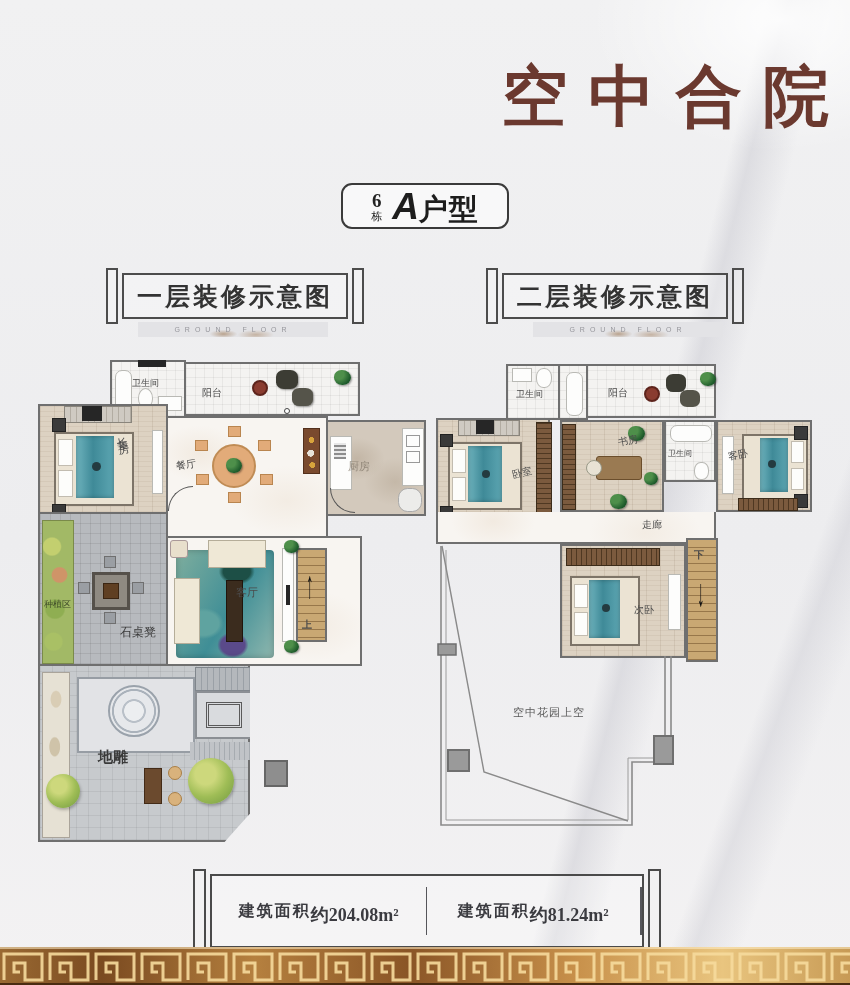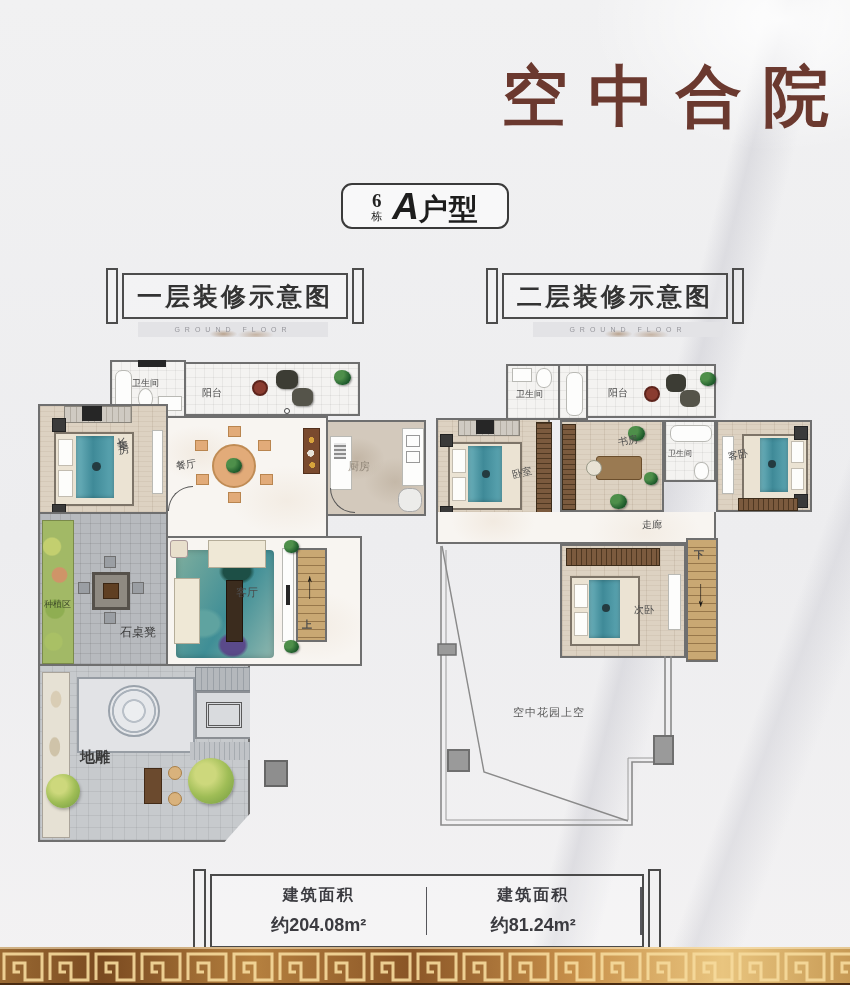--- a/index.html
+++ b/index.html
@@ -282,7 +282,7 @@
     <div class="r-label" style="left:266px;top:260px;font-weight:bold;">上</div>
     <div class="r-label" style="left:8px;top:240px;font-size:9px;color:#3e4a28;">种植区</div>
     <div class="r-label" style="left:84px;top:266px;font-size:12px;font-weight:normal;color:#3a3a3a;">石桌凳</div>
-    <div class="r-label" style="left:44px;top:390px;font-size:15px;font-weight:bold;color:#3a3a3a;">地雕</div>
+    <div class="r-label" style="left:62px;top:390px;font-size:15px;font-weight:bold;color:#3a3a3a;">地雕</div>
   </div>
 
   <div class="plan" style="left:436px;top:358px;width:380px;height:470px;">

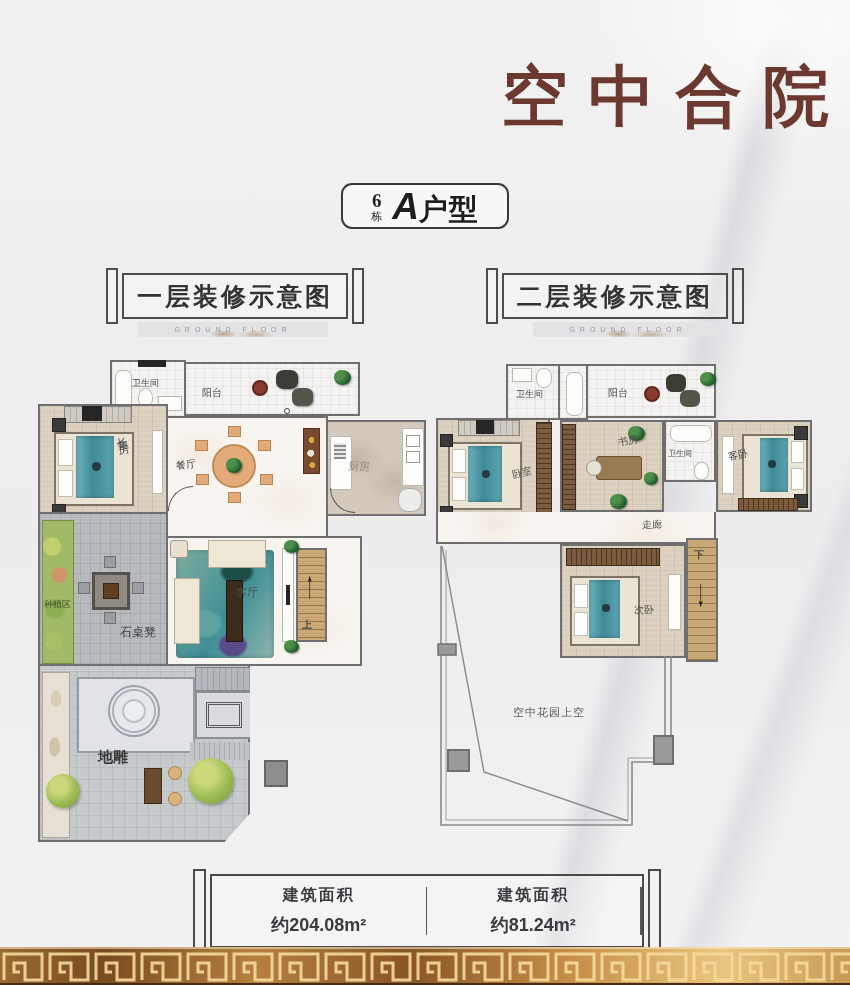--- a/index.html
+++ b/index.html
@@ -114,8 +114,8 @@
   .stats::before,.stats::after{content:"";position:absolute;top:-7px;width:9px;height:80px;
     border:2px solid #4a4a4a;}
   .stats::before{left:-19px;} .stats::after{right:-19px;}
-  .stat{flex:1;display:flex;flex-direction:column;align-items:center;justify-content:center;
-    font-family:Liberation Sans, sans-serif;font-weight:bold;color:#3b3b40;
+  .stat{flex:1;display:flex;flex-direction:row;align-items:center;justify-content:center;
+    font-family:Liberation Serif, serif;font-weight:bold;color:#3b3b40;
     padding:0 2px;}
   .stat .lab{font-size:16px;letter-spacing:2px;white-space:nowrap;}
   .stat .val{font-size:18px;margin-top:7px;white-space:nowrap;}

